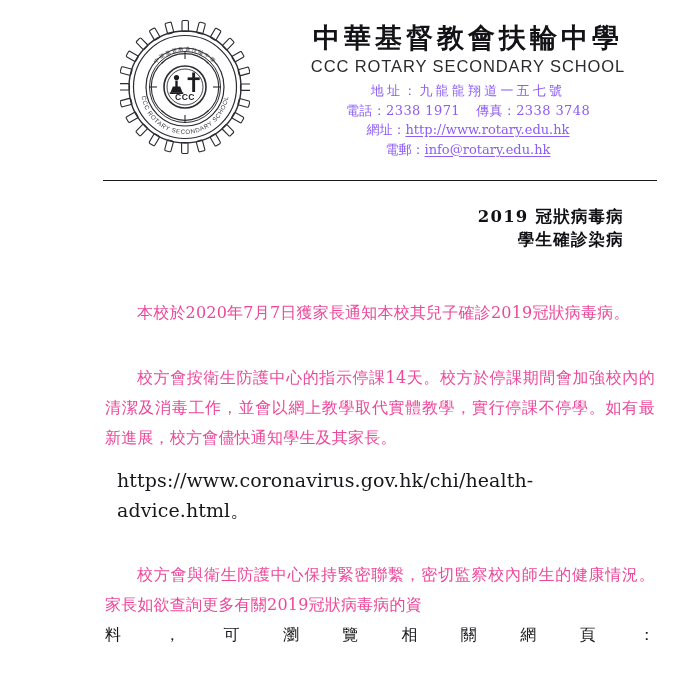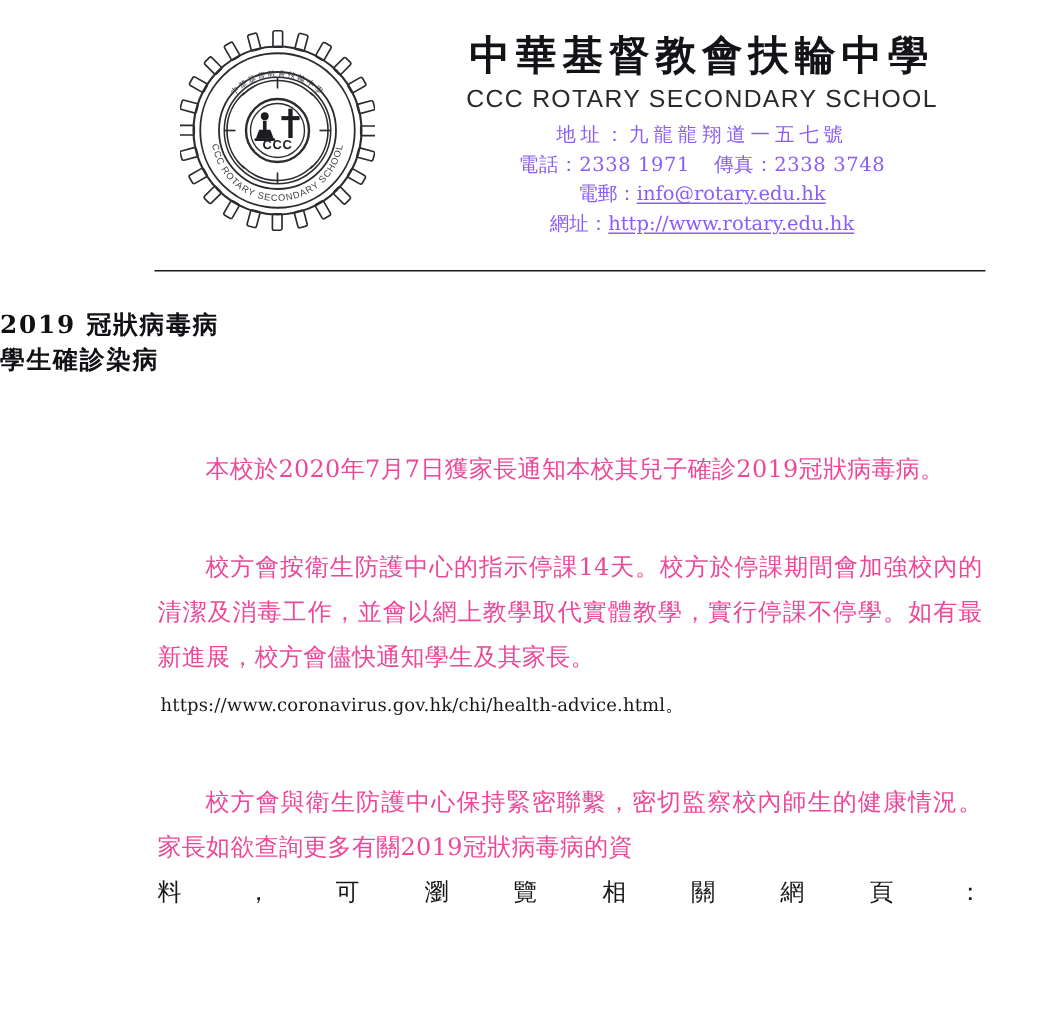--- a/index.html
+++ b/index.html
@@ -302,11 +302,11 @@
       </div>
 
       <div class="contact-line">
+        <span>網址：</span><span class="u">http://www.rotary.edu.hk</span>
+      </div>
+
+      <div class="contact-line">
         <span>電郵：</span><span class="u">info@rotary.edu.hk</span>
-      </div>
-
-      <div class="contact-line">
-        <span>網址：</span><span class="u">http://www.rotary.edu.hk</span>
       </div>
     </div>
   </div>

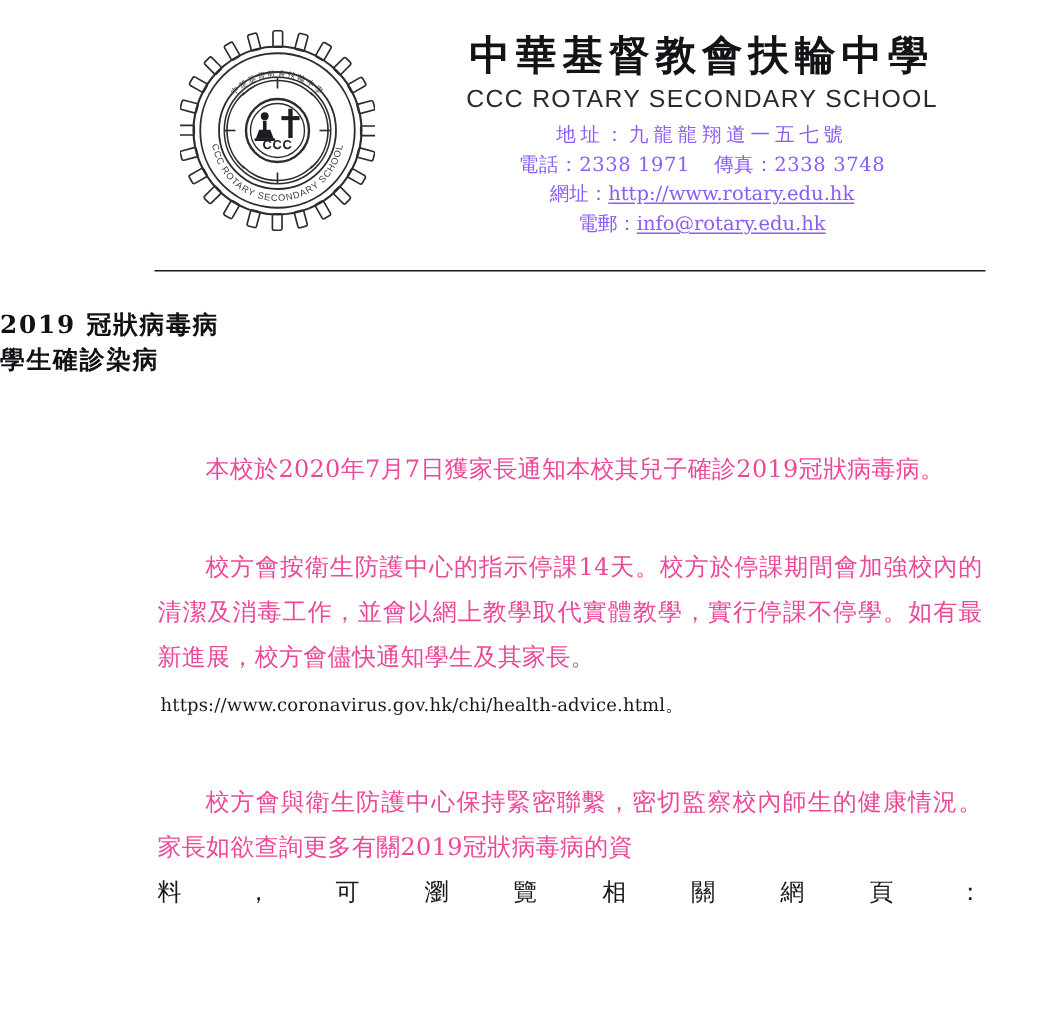--- a/index.html
+++ b/index.html
@@ -90,7 +90,7 @@
     left: 0;
     top: 205px;
     width: 624px;
-    text-align: left;
+    text-align: right;
   }
   .doc-title .tline {
     font-family: "DejaVu Serif", "Liberation Serif", serif;

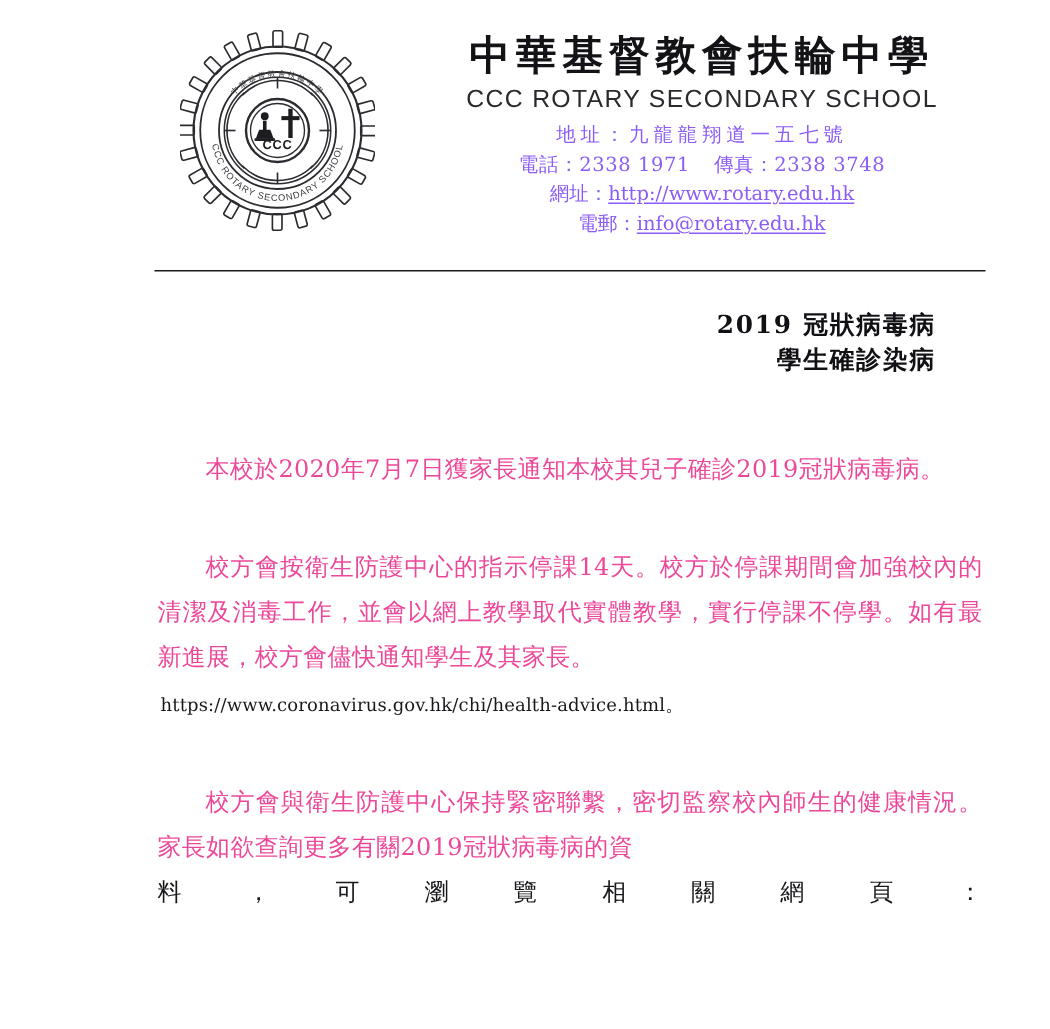--- a/index.html
+++ b/index.html
@@ -128,8 +128,8 @@
   p.para.spaced-top { margin-top: 24px; }
   p.para.tight-top  { margin-top: 35px; }
   p.url-line {
-    margin: 2px;
-    font-size: 12px;
+    margin: 12px;
+    font-size: 19px;
     line-height: 30px;
     color: #18181c;
     text-indent: 0;

